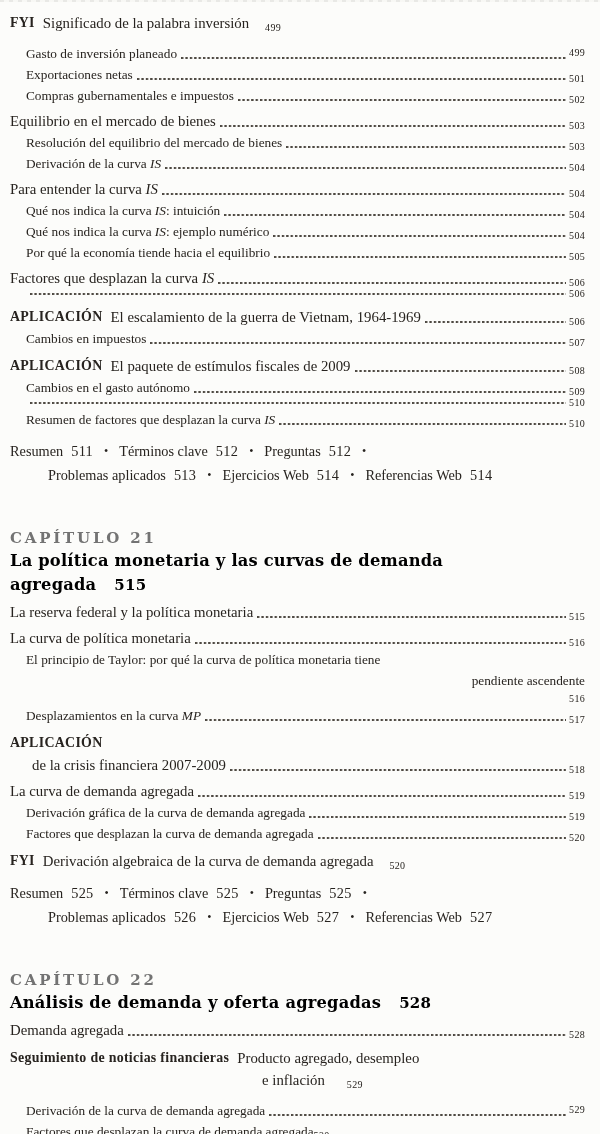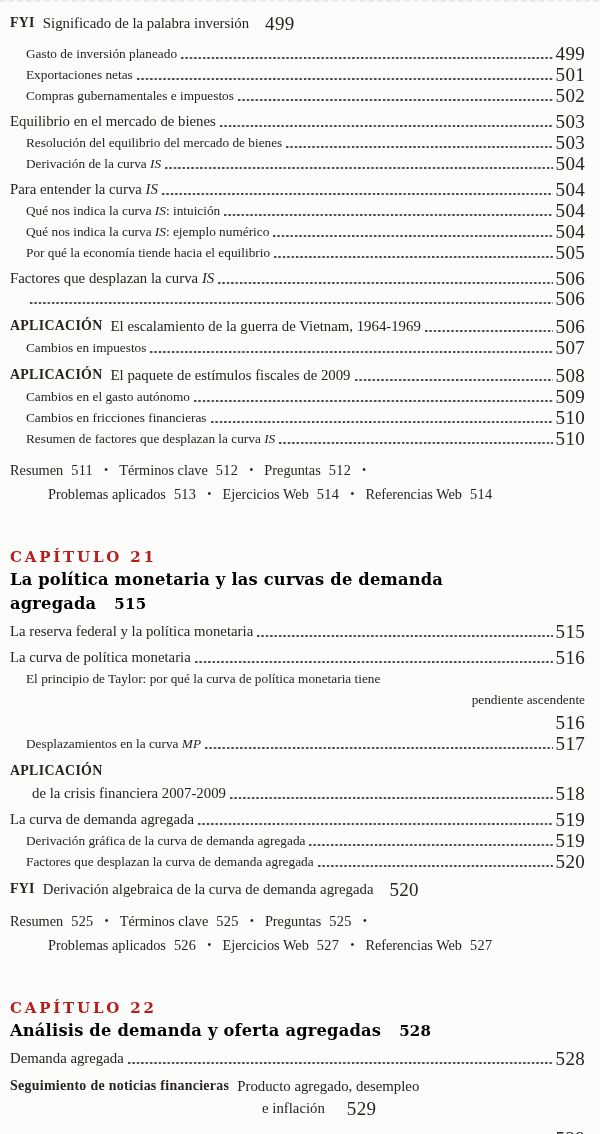--- a/index.html
+++ b/index.html
@@ -30,7 +30,7 @@
     background-image:radial-gradient(circle at 1.2px 3px,#4d4841 1px,rgba(0,0,0,0) 1.4px);
     background-size:4.4px 6px;background-repeat:repeat-x;
   }
-  .pg{font-size:19px;letter-spacing:.3px;line-height:1;padding-bottom:1px;}
+  .pg{font-size:10px;letter-spacing:.3px;line-height:1;padding-bottom:1px;}
   .pg.inline{margin-left:16px;}
 
   .section{margin-top:4px;font-size:14.8px;line-height:22px;}

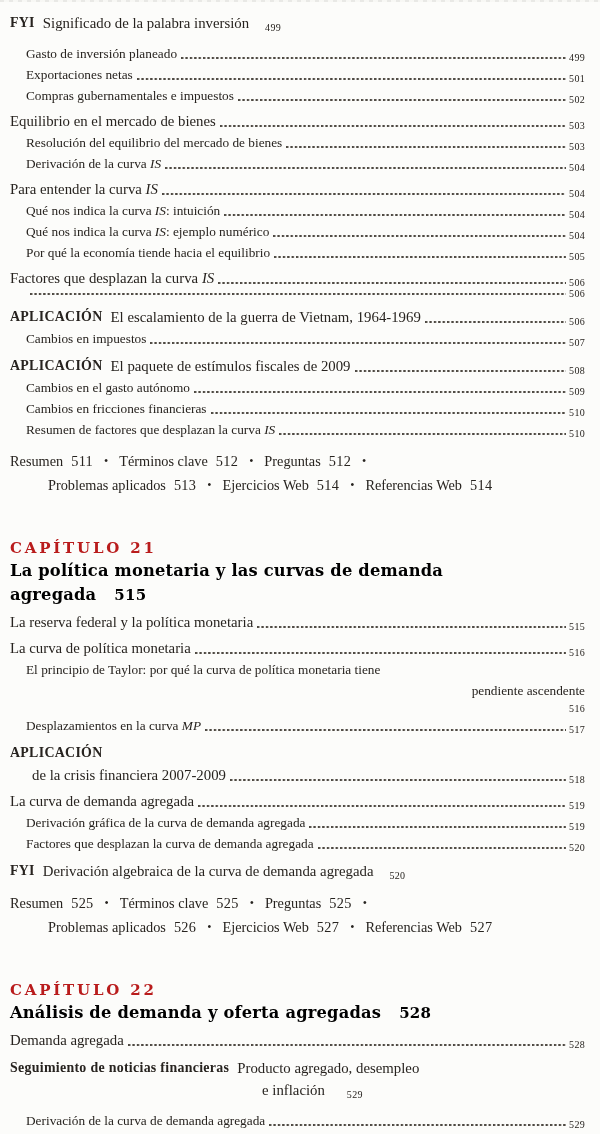--- a/index.html
+++ b/index.html
@@ -35,7 +35,7 @@
 
   .section{margin-top:4px;font-size:14.8px;line-height:22px;}
   .sub{margin-left:16px;font-size:13.3px;line-height:21px;}
-  .sub.gap-before{margin-top:9px;}
+  .sub.gap-before{margin-top:9px;align-items:center;}
   .wrap2-sub{margin-left:38px;flex-direction:column;}
   .feature{margin-top:6px;font-size:14.8px;line-height:22px;}
   .feature .flabel{font-weight:bold;font-size:13.9px;letter-spacing:.3px;margin-right:8px;}

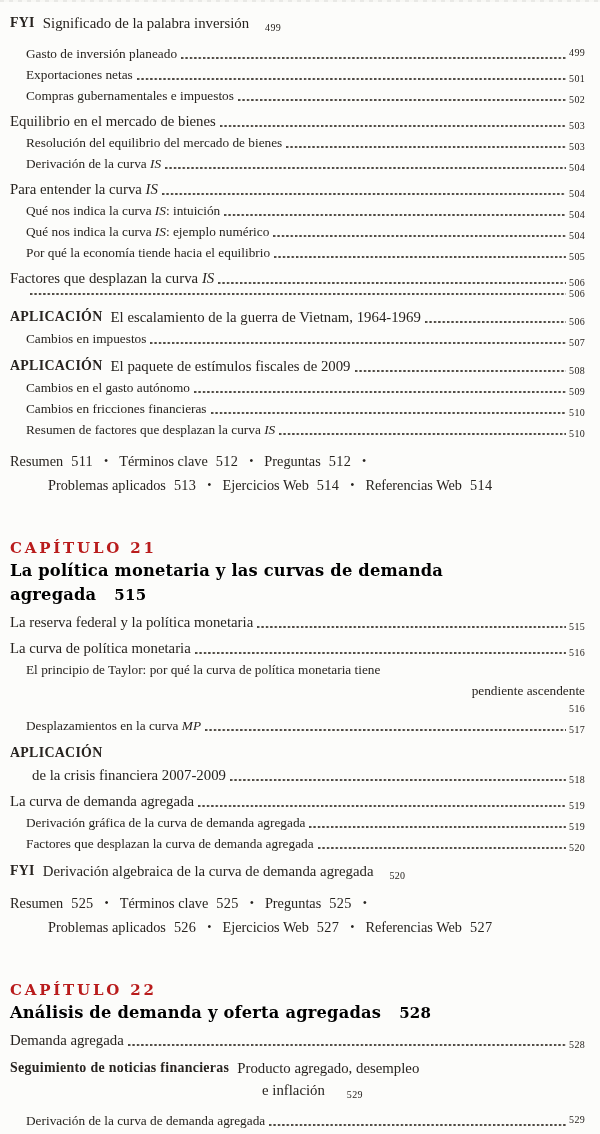--- a/index.html
+++ b/index.html
@@ -153,7 +153,6 @@
         <span class="pg">509</span>
       </div>
       <div class="row sub">
-        <span class="txt"><span>Cambios en fricciones financieras</span></span>
         <span class="leader"></span>
         <span class="pg">510</span>
       </div>

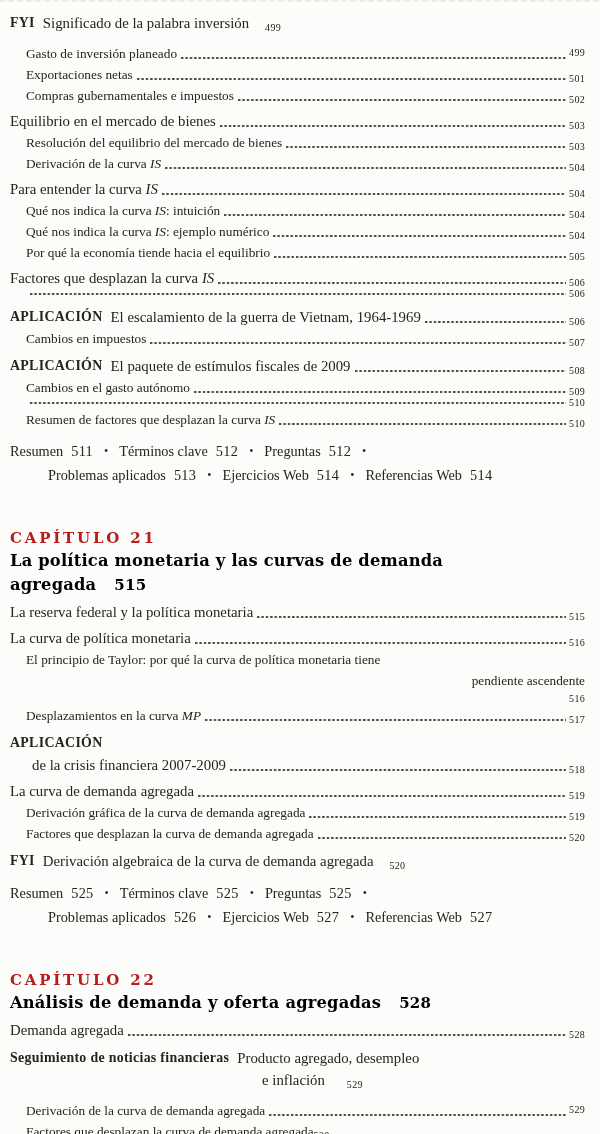--- a/index.html
+++ b/index.html
@@ -52,7 +52,7 @@
   .chapter{margin-top:40px;}
   .ch-kicker{
     font-family:"DejaVu Serif", serif;font-weight:bold;
-    font-size:15px;letter-spacing:2.8px;line-height:22px;color:#b91c1c;
+    font-size:15px;letter-spacing:2.8px;line-height:22px;color:#737373;
   }
   .ch-title{
     font-family:"DejaVu Serif", serif;font-weight:bold;

